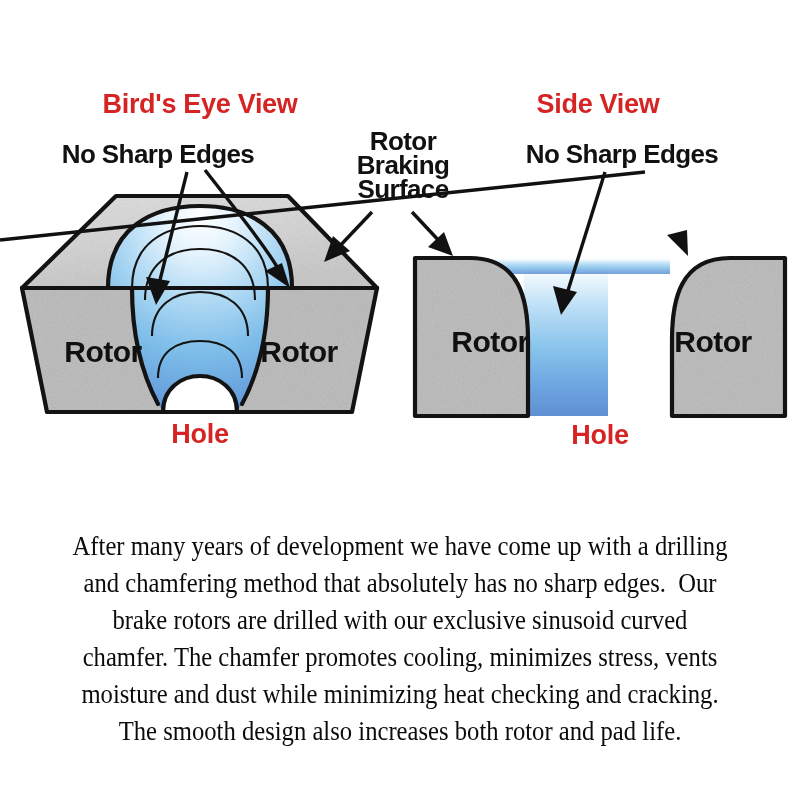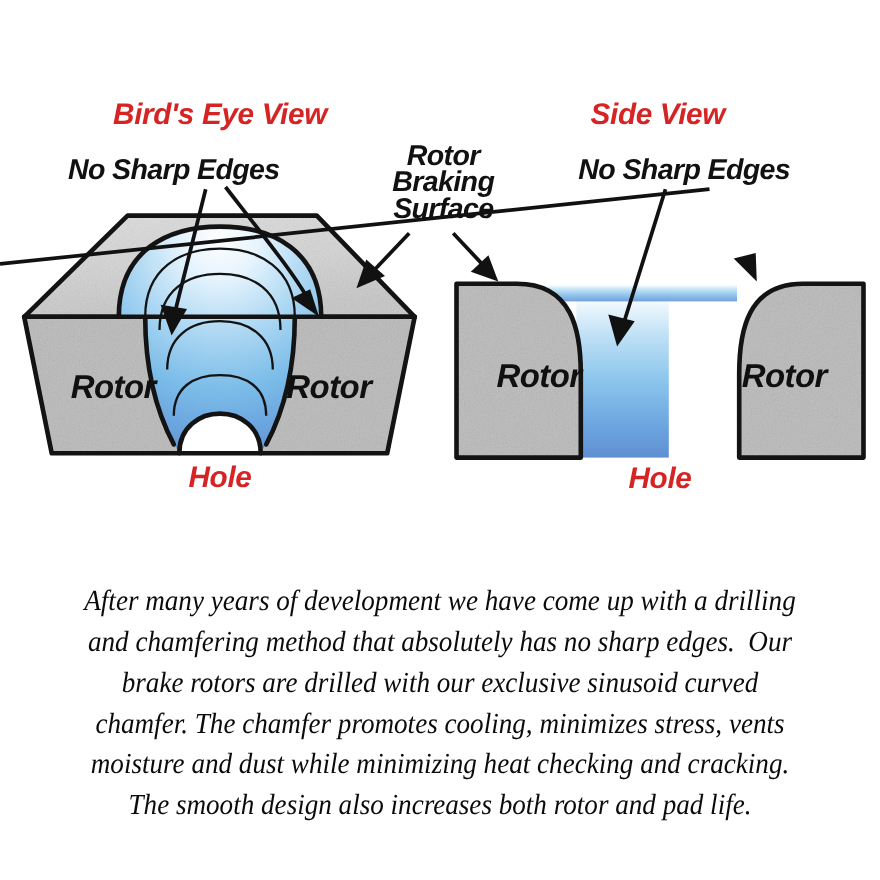--- a/index.html
+++ b/index.html
@@ -20,7 +20,6 @@
     width: 675px;
     height: 800px;
     background: #ffffff;
-    font-style: italic;
   }
   svg.figure {
     position: absolute;

